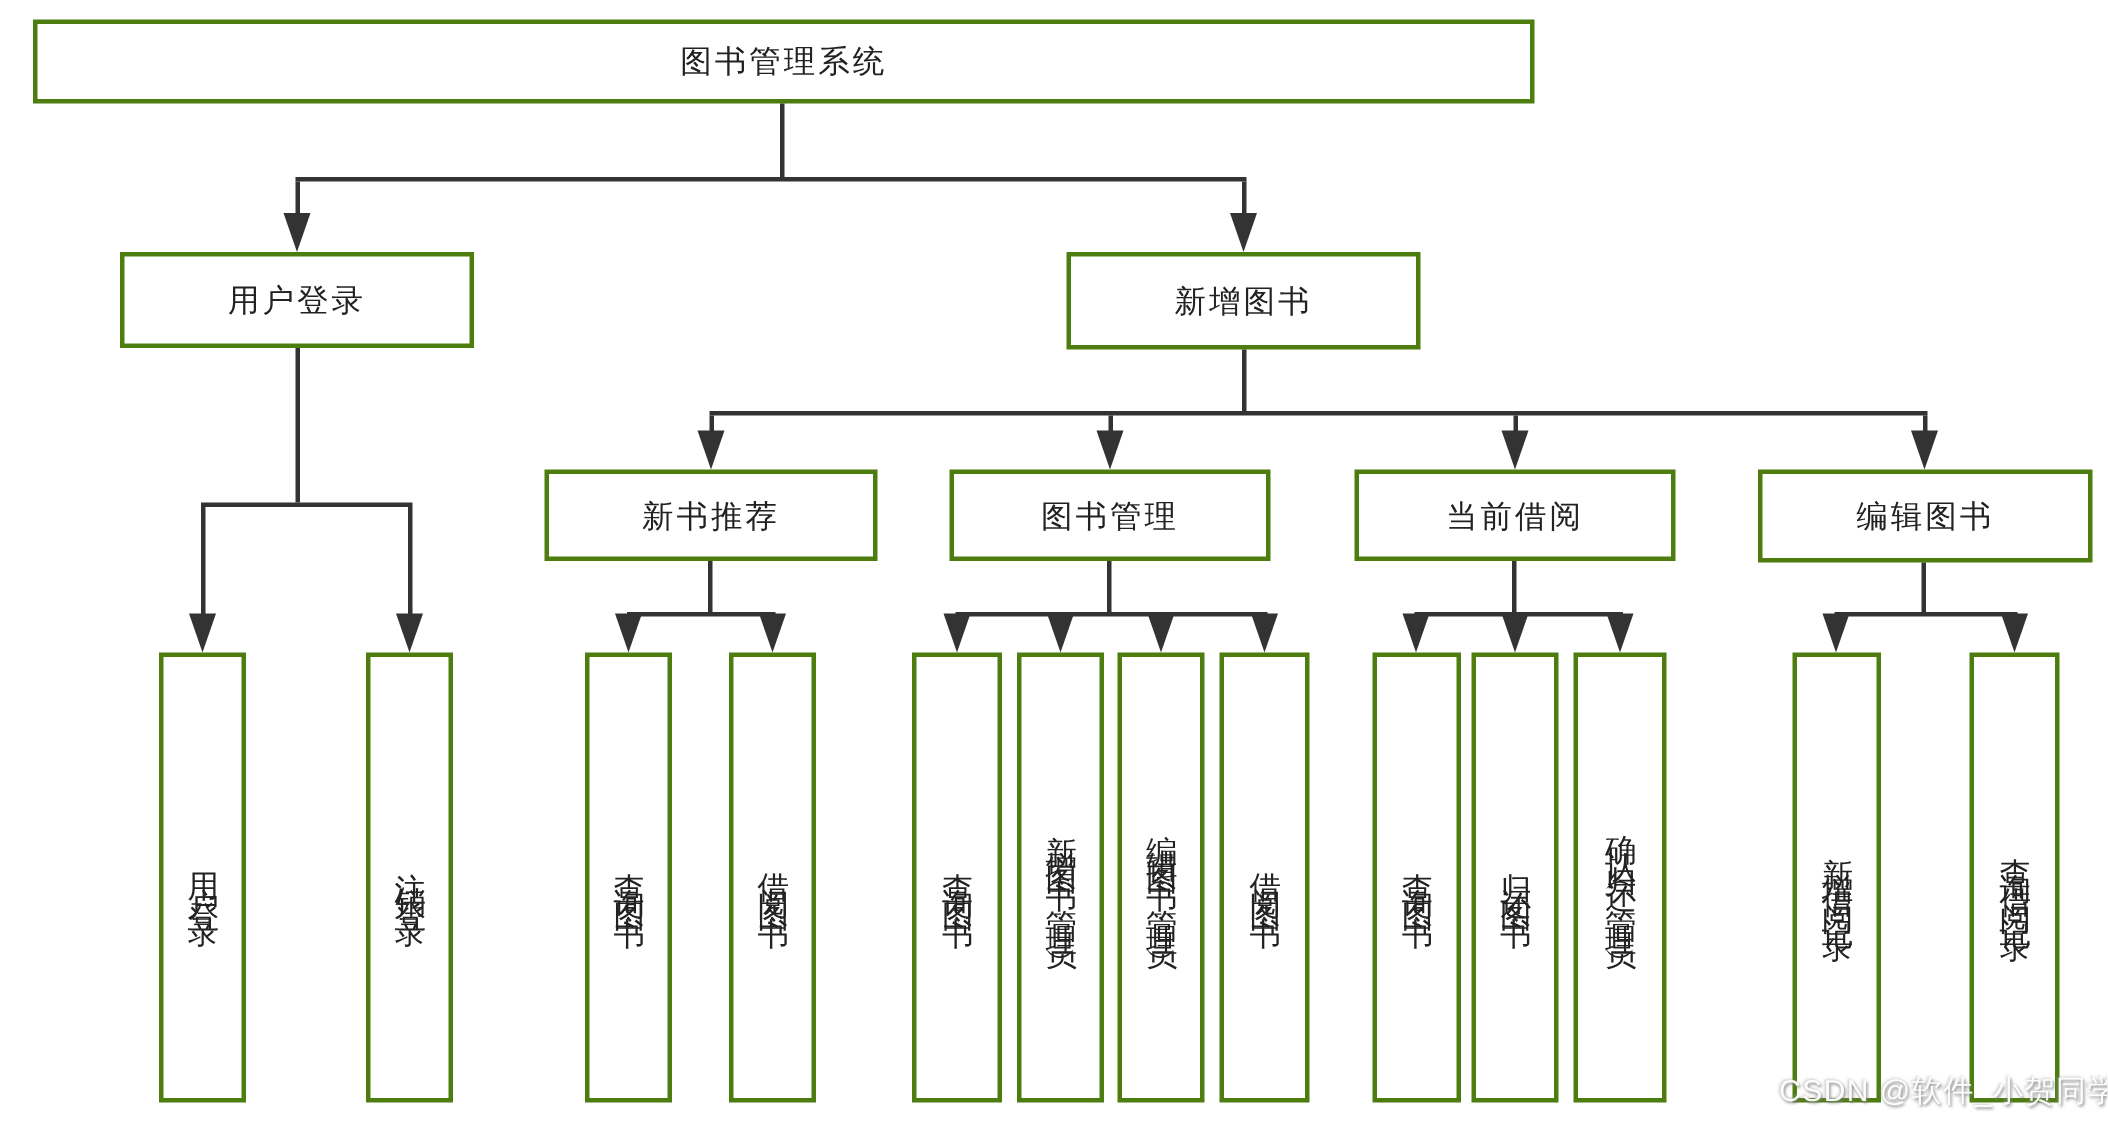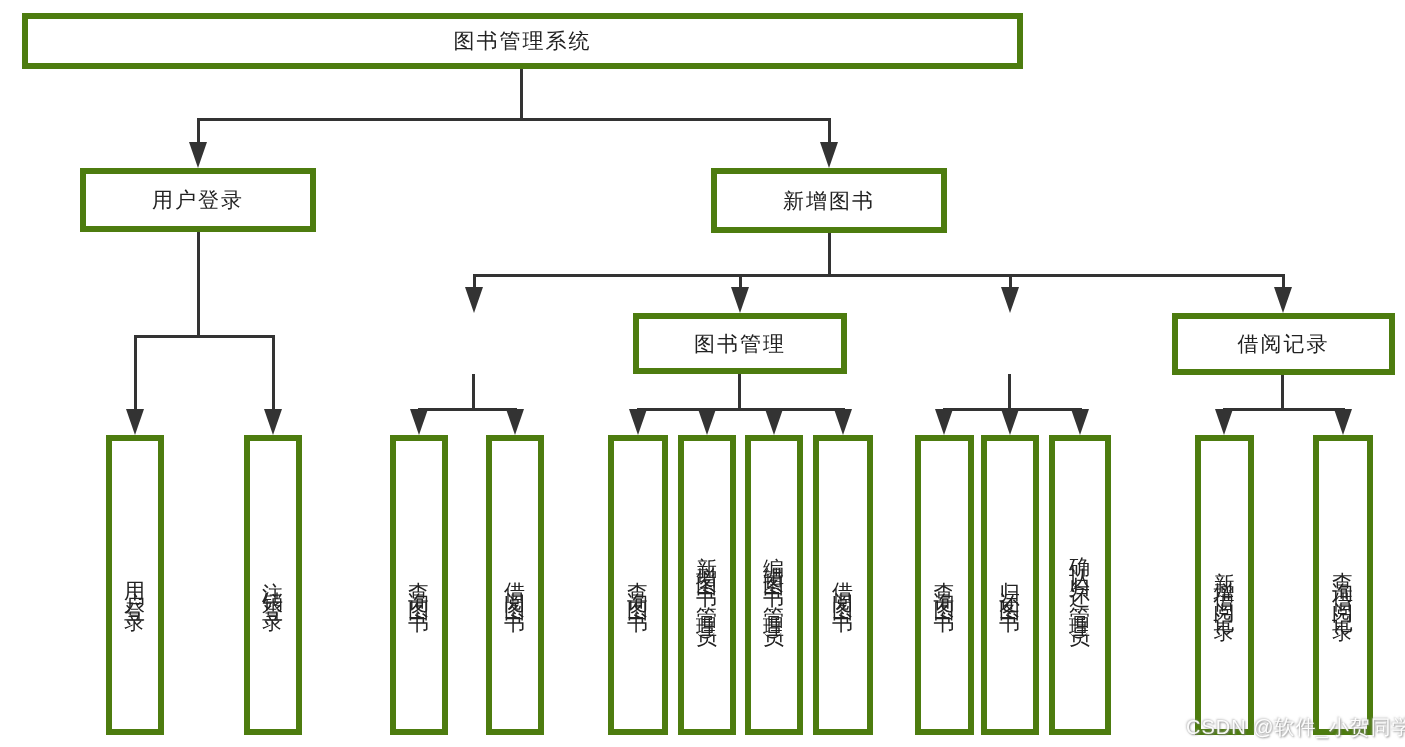--- a/index.html
+++ b/index.html
@@ -8,7 +8,7 @@
     font-family:"Liberation Sans","DejaVu Sans",sans-serif;color:#222222;
   }
   .node{
-    position:absolute;background:#ffffff;border:6px solid #4d7c0f;box-sizing:border-box;
+    position:absolute;background:#ffffff;border:3px solid #4d7c0f;box-sizing:border-box;
     display:flex;align-items:center;justify-content:center;
   }
   .node .lbl{font-size:21px;color:#222222;letter-spacing:2px;white-space:nowrap;}

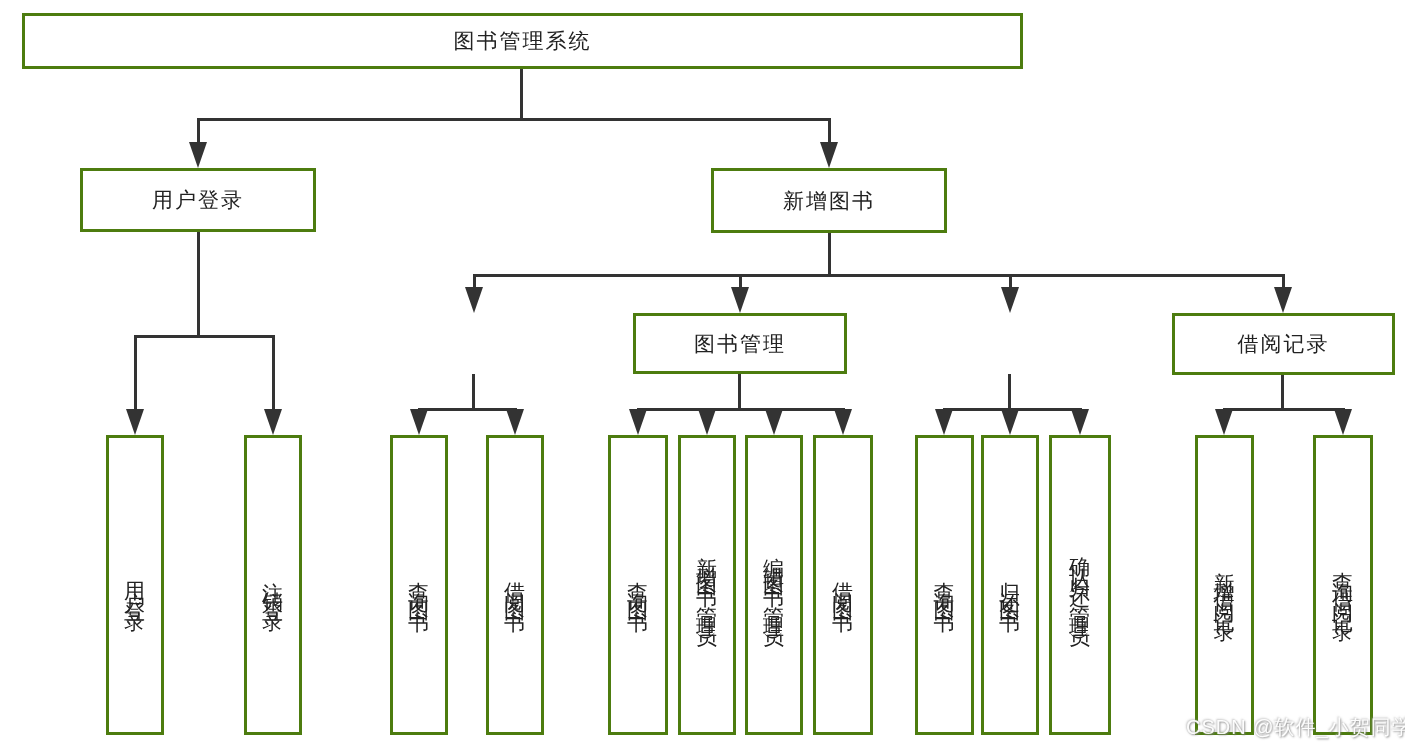--- a/index.html
+++ b/index.html
@@ -46,6 +46,9 @@
     <span class="lbl">新增图书</span>
   </div>
 
+  <div class="node" style="left:363px;top:313px;width:222px;height:61px">
+    <span class="lbl">新书推荐</span>
+  </div>
   <div class="node" style="left:633px;top:313px;width:214px;height:61px">
     <span class="lbl">图书管理</span>
   </div>

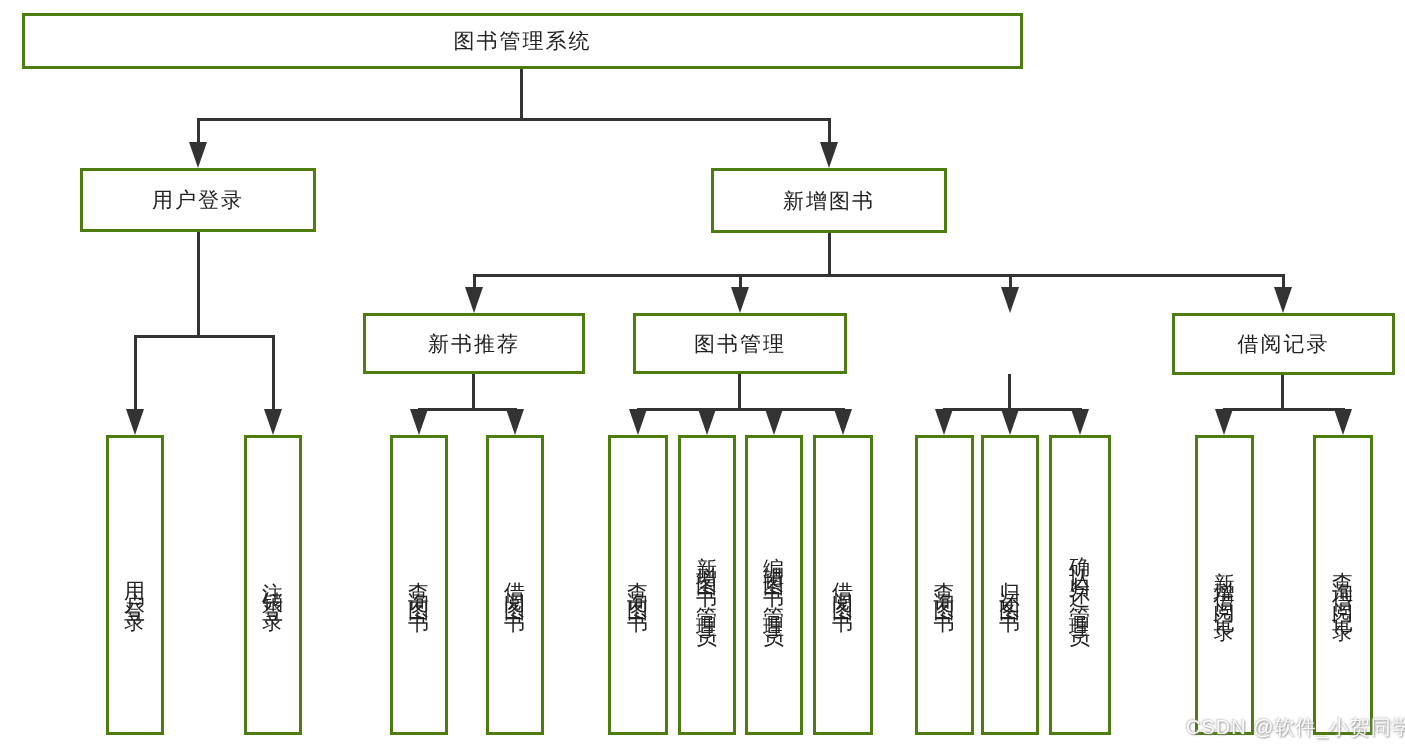--- a/index.html
+++ b/index.html
@@ -51,6 +51,9 @@
   </div>
   <div class="node" style="left:633px;top:313px;width:214px;height:61px">
     <span class="lbl">图书管理</span>
+  </div>
+  <div class="node" style="left:903px;top:313px;width:214px;height:61px">
+    <span class="lbl">当前借阅</span>
   </div>
   <div class="node" style="left:1172px;top:313px;width:223px;height:62px">
     <span class="lbl">借阅记录</span>

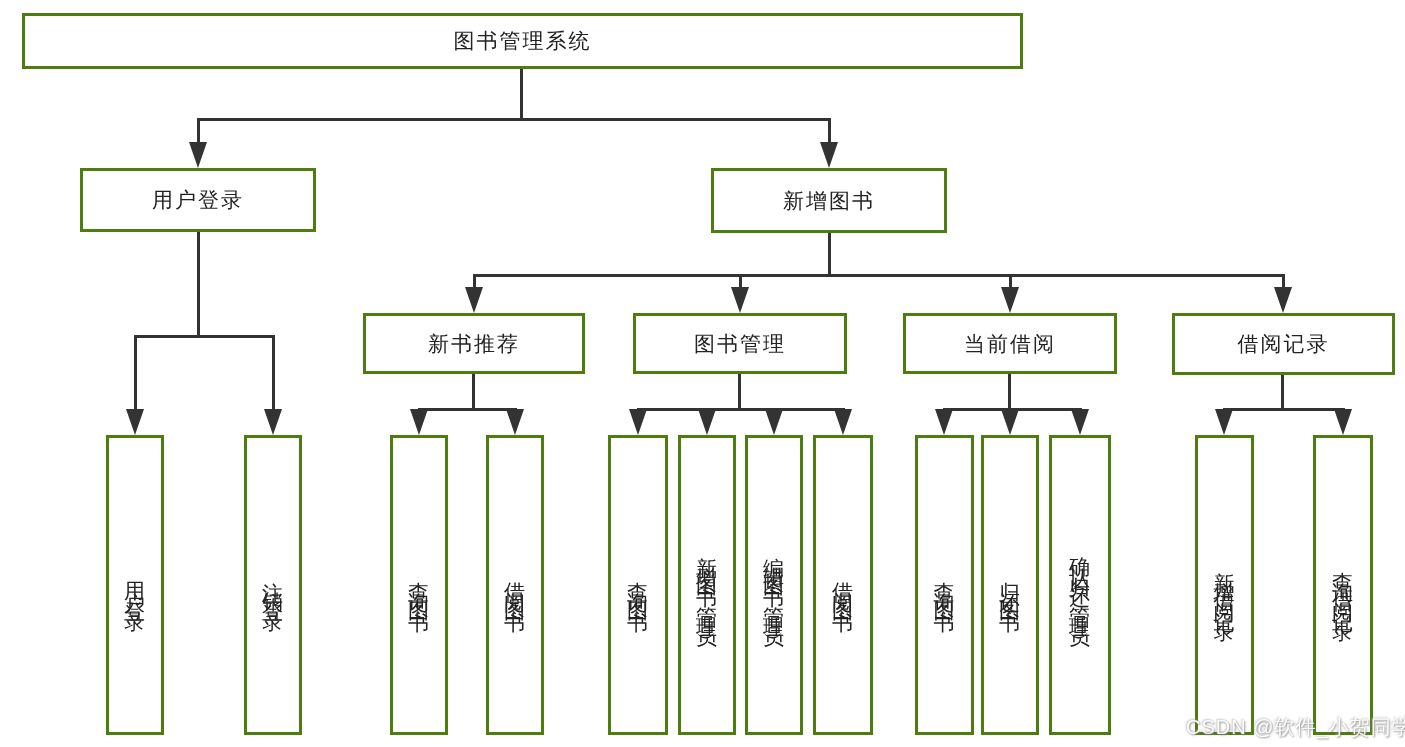--- a/index.html
+++ b/index.html
@@ -56,7 +56,7 @@
     <span class="lbl">当前借阅</span>
   </div>
   <div class="node" style="left:1172px;top:313px;width:223px;height:62px">
-    <span class="lbl">借阅记录</span>
+    <span class="lbl">编辑图书</span>
   </div>
 
   <div class="node leaf" style="left:106px;top:435px;width:58px;height:300px">

